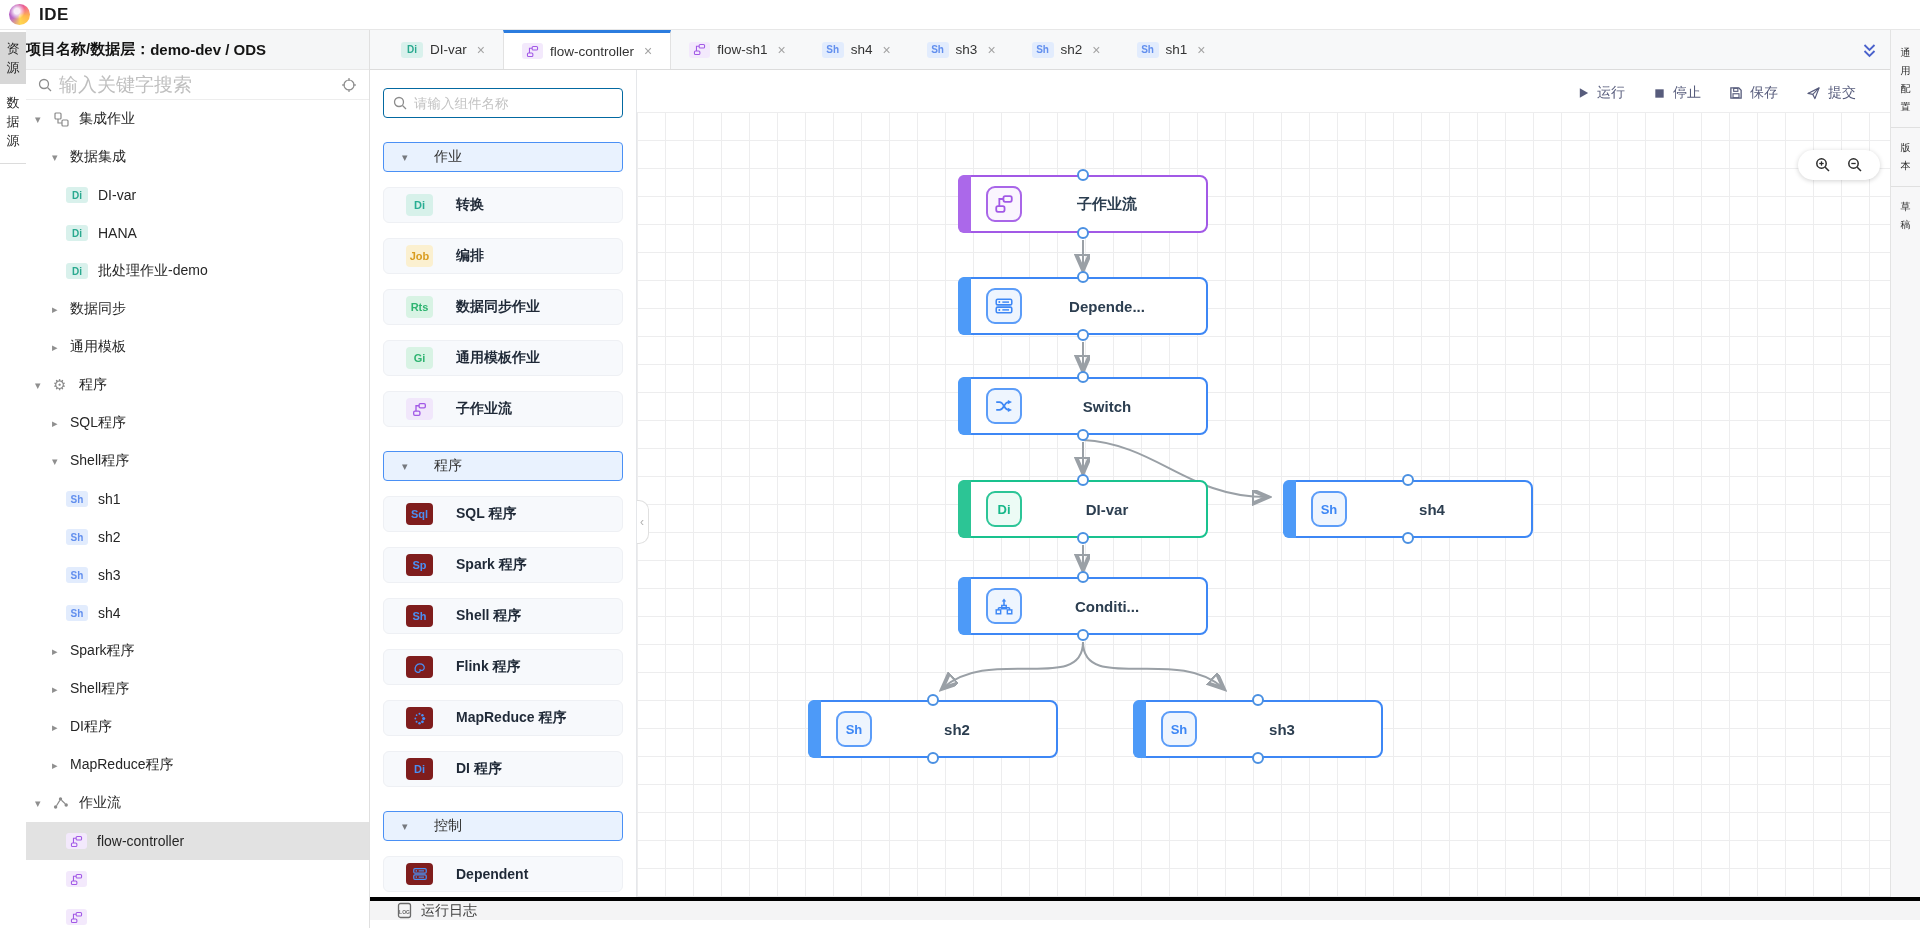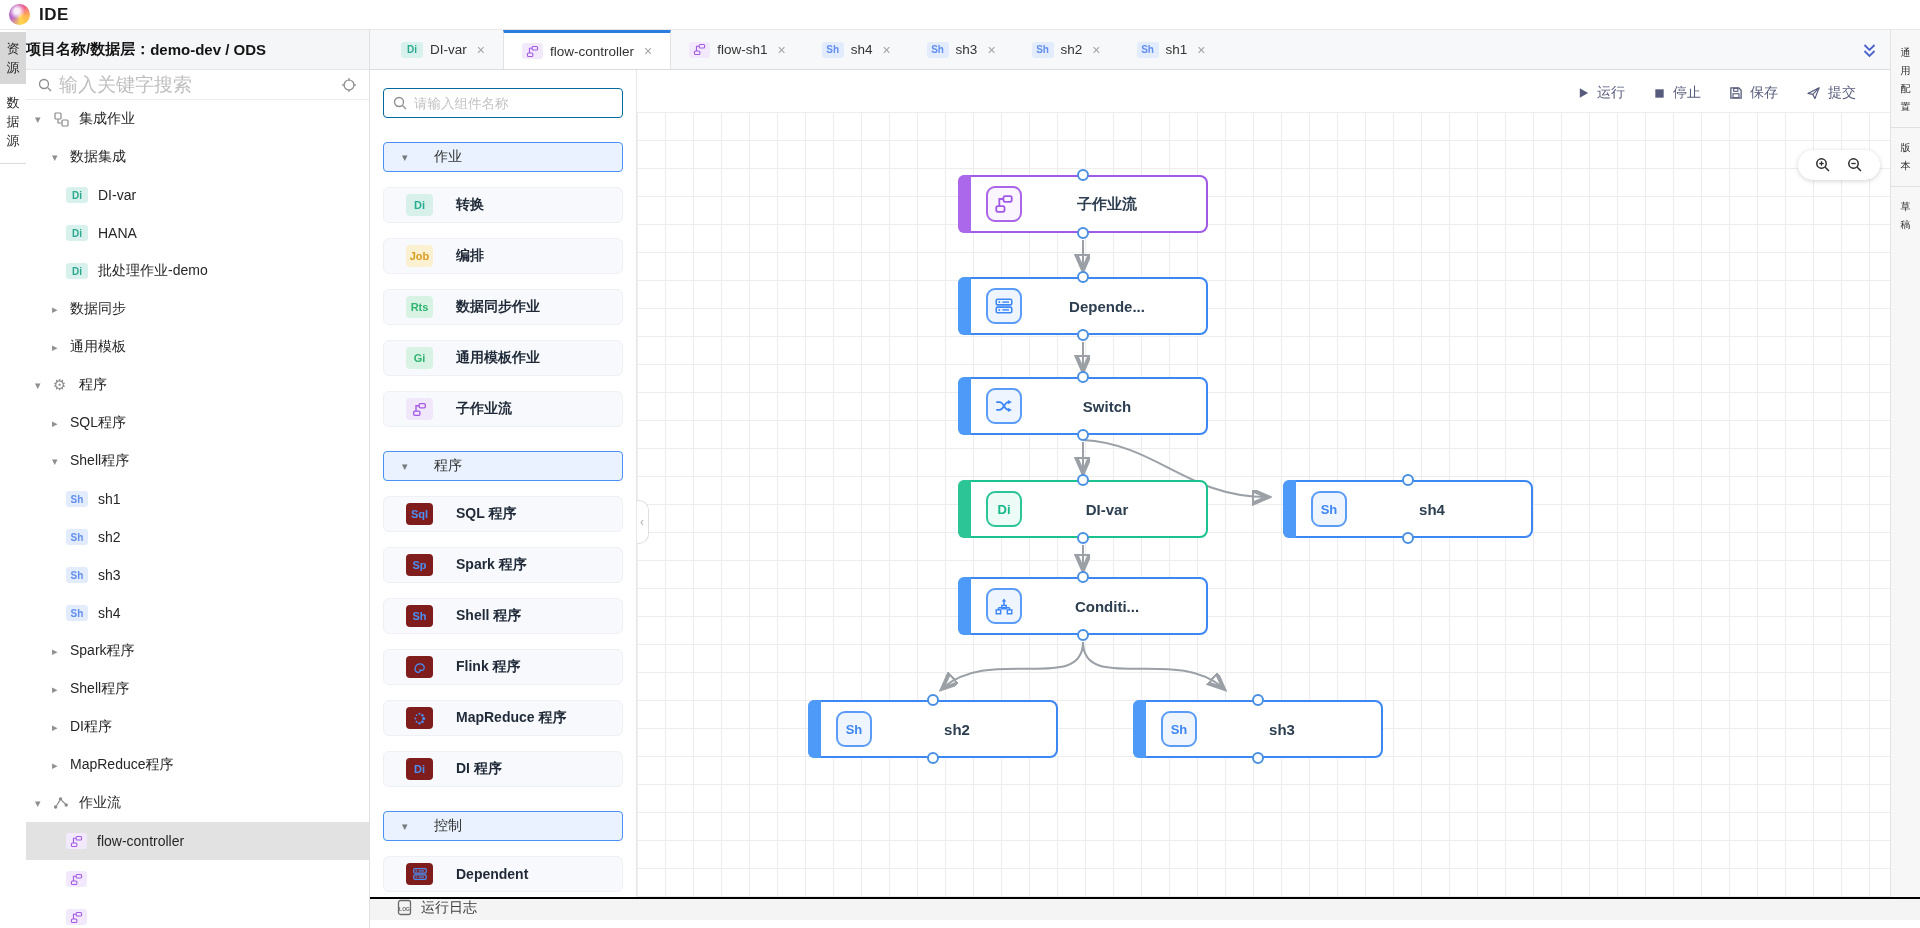--- a/index.html
+++ b/index.html
@@ -112,7 +112,7 @@
 
   
   .bottombar { position:absolute; left:370px; top:897px; width:1550px; height:23px; background:#f4f4f5;
-               border-top:2px solid #000000; display:flex; padding-left:26px; gap:8px;
+               border-top:4px solid #000000; display:flex; align-items:center; padding-left:26px; gap:8px;
                font-size:14px; color:#404040; }
 </style>
 </head>

